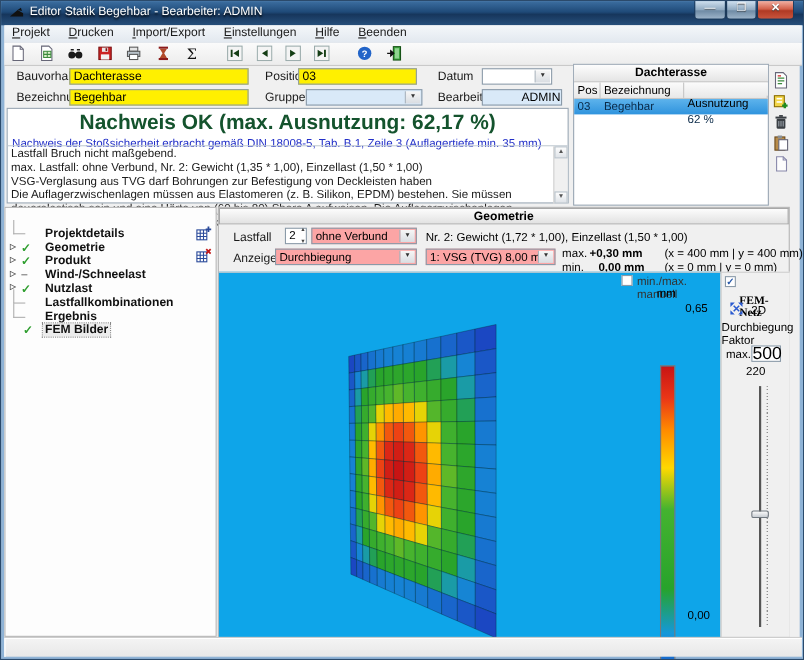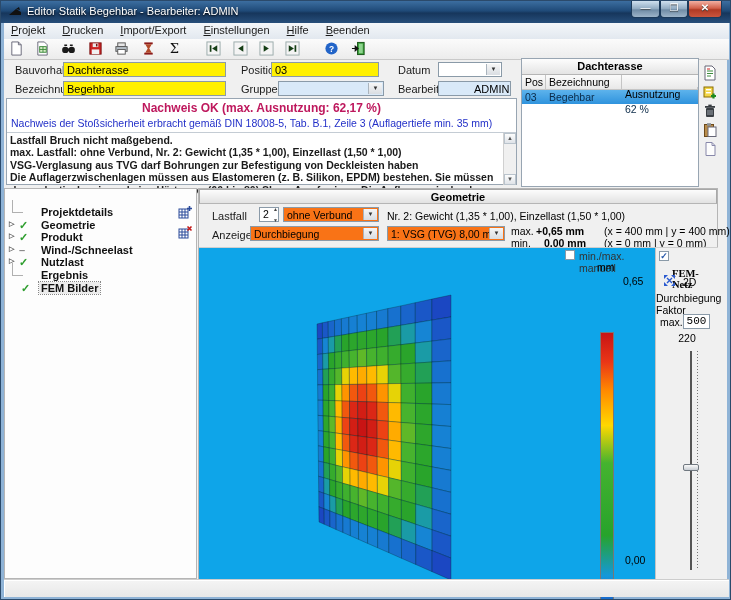--- a/index.html
+++ b/index.html
@@ -40,7 +40,7 @@
     border-left:1px solid #aab4bd;font-size:6px;line-height:11px;text-align:center;color:#333;}
   
   #result-box{left:5px;top:97px;width:511px;height:87px;background:#fff;border:1px solid #98a5b2;box-sizing:border-box;}
-  #result-title{width:100%;text-align:center;font-size:12px;font-weight:bold;color:#be185d;padding-top:2px;}
+  #result-title{width:100%;text-align:center;font-size:19px;font-weight:bold;color:#14532d;padding-top:2px;}
   #result-subtitle{font-size:10.5px;color:#2330c8;padding:2px 4px 0 4px;white-space:nowrap;}
   #result-scroll{position:absolute;left:0px;top:33px;width:509px;height:52px;border-top:1px solid #c4ccd4;font-weight:bold;}
   #result-lines{position:absolute;left:0;top:0;right:12px;bottom:0;padding:1px 3px;font-size:10.5px;line-height:12.4px;color:#1a1a1a;}

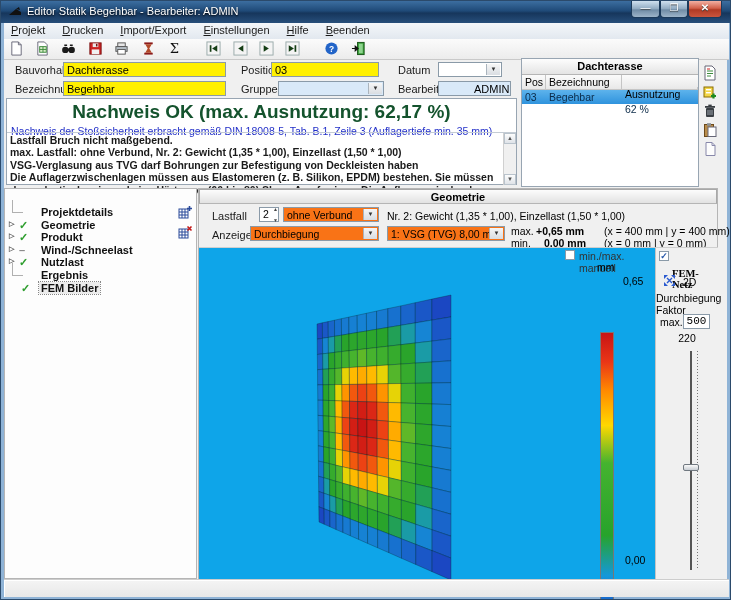--- a/index.html
+++ b/index.html
@@ -42,7 +42,7 @@
   #result-box{left:5px;top:97px;width:511px;height:87px;background:#fff;border:1px solid #98a5b2;box-sizing:border-box;}
   #result-title{width:100%;text-align:center;font-size:19px;font-weight:bold;color:#14532d;padding-top:2px;}
   #result-subtitle{font-size:10.5px;color:#2330c8;padding:2px 4px 0 4px;white-space:nowrap;}
-  #result-scroll{position:absolute;left:0px;top:33px;width:509px;height:52px;border-top:1px solid #c4ccd4;font-weight:bold;}
+  #result-scroll{position:absolute;left:0px;top:33px;width:509px;height:52px;border-top:1px solid #c4ccd4;}
   #result-lines{position:absolute;left:0;top:0;right:12px;bottom:0;padding:1px 3px;font-size:10.5px;line-height:12.4px;color:#1a1a1a;}
   #result-scrollbar{position:absolute;right:0;top:0;width:12px;height:100%;background:#f0f0f0;border-left:1px solid #d0d0d0;}
   .sb-arrow{position:absolute;left:0;width:12px;height:11px;background:linear-gradient(#fdfdfd,#dfe3e8);

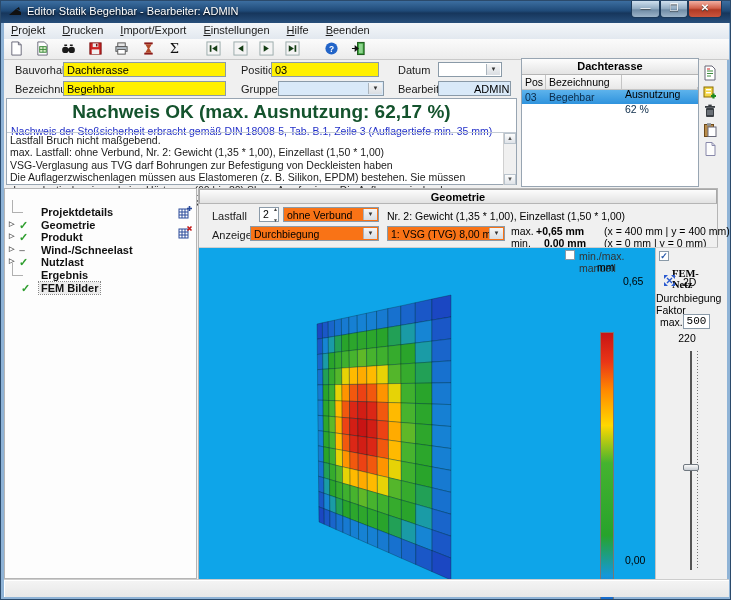--- a/index.html
+++ b/index.html
@@ -73,7 +73,7 @@
   #geo-view{position:absolute;left:0;top:58px;width:456px;height:331px;background:#0ea5e9;border-top:1px solid #cfcfcf;}
   #fem-side{position:absolute;left:456px;top:58px;width:62px;height:331px;background:#f0f0f0;border-left:1px solid #c4c4c4;border-top:1px solid #cfcfcf;}
   .ctl-label{font-size:11px;color:#1a1a1a;white-space:nowrap;}
-  .combo{box-sizing:border-box;border:1px solid #8a9aa8;background:#f97316;font-size:10.5px;height:15px;
+  .combo{box-sizing:border-box;border:1px solid #8a9aa8;background:#fca5a5;font-size:10.5px;height:15px;
     padding:1px 4px 0 3px;white-space:nowrap;overflow:hidden;}
   .small{font-size:10.5px;}
   .checkbox{width:10px;height:10px;background:#fff;border:1px solid #8a9aa8;box-sizing:border-box;

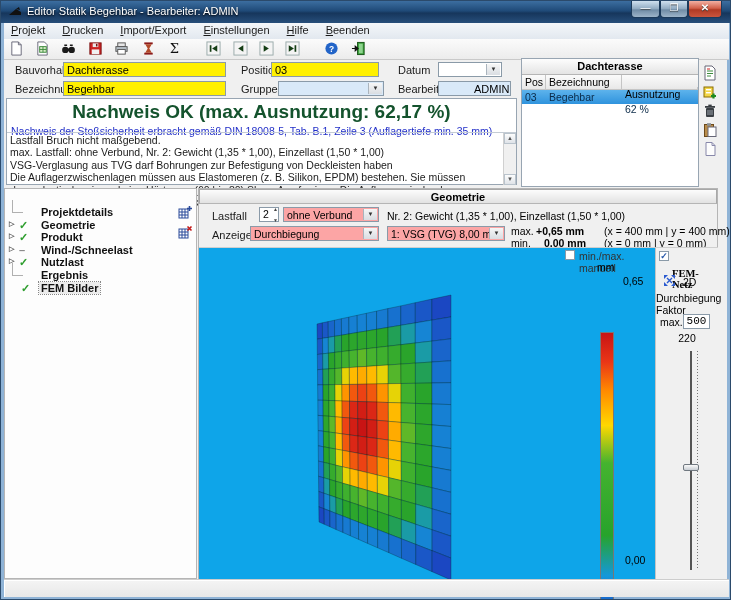--- a/index.html
+++ b/index.html
@@ -312,7 +312,7 @@
       <span style="position:absolute;right:0px;bottom:-2px;font-size:5px;color:#444;">▼</span>
     </div>
     <div class="abs combo" style="left:84px;top:18px;width:96px;"><span>ohne Verbund</span><span class="dd-arrow">▼</span></div>
-    <div class="abs small" style="left:188px;top:21px;white-space:nowrap;">Nr. 2:  Gewicht (1,35 * 1,00), Einzellast (1,50 * 1,00)</div>
+    <div class="abs small" style="left:188px;top:21px;white-space:nowrap;">Nr. 2:  Gewicht (1,72 * 1,00), Einzellast (1,50 * 1,00)</div>
 
     <div class="abs ctl-label" style="left:13px;top:40px;">Anzeige</div>
     <div class="abs combo" style="left:51px;top:37px;width:129px;"><span>Durchbiegung</span><span class="dd-arrow">▼</span></div>

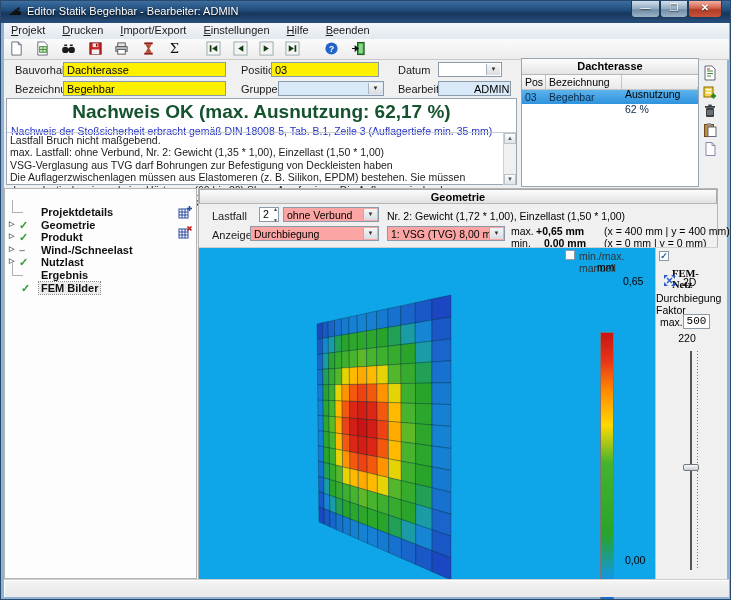--- a/index.html
+++ b/index.html
@@ -319,7 +319,7 @@
     <div class="abs combo" style="left:188px;top:37px;width:118px;"><span>1: VSG (TVG) 8,00 mm</span><span class="dd-arrow">▼</span></div>
 
     <div class="abs small" style="left:312px;top:36px;">max.</div>
-    <div class="abs small" style="left:337px;top:36px;font-weight:bold;">+0,65 mm</div>
+    <div class="abs small" style="left:337px;top:36px;font-weight:bold;">+0,30 mm</div>
     <div class="abs small" style="left:405px;top:36px;white-space:nowrap;">(x = 400 mm | y = 400 mm)</div>
     <div class="abs small" style="left:312px;top:48px;">min.</div>
     <div class="abs small" style="left:345px;top:48px;font-weight:bold;">0,00 mm</div>

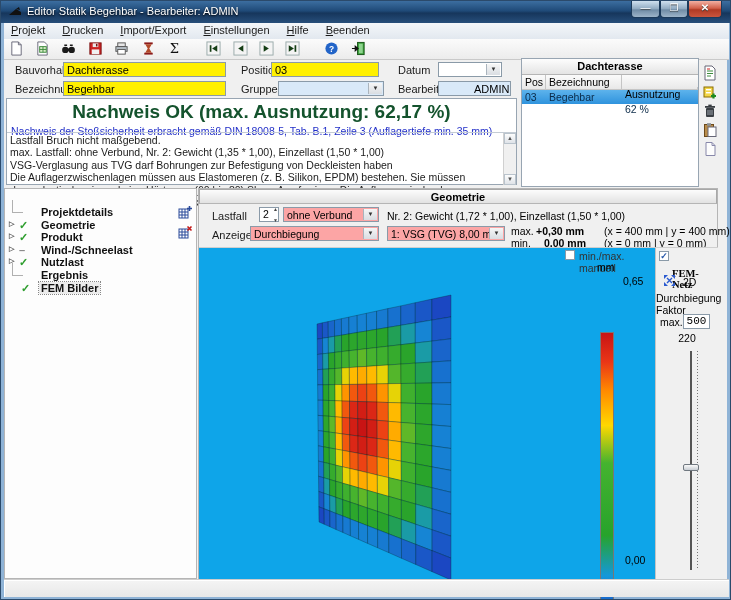--- a/index.html
+++ b/index.html
@@ -280,6 +280,10 @@
         <span class="tree-arrow">▷</span>
         <span class="tree-check">✓</span>
         <span class="tree-label">Nutzlast</span>
+      </div>
+      <div class="tree-item">
+        <span class="tree-conn"></span>
+        <span class="tree-label">Lastfallkombinationen</span>
       </div>
       <div class="tree-item">
         <span class="tree-conn"></span>

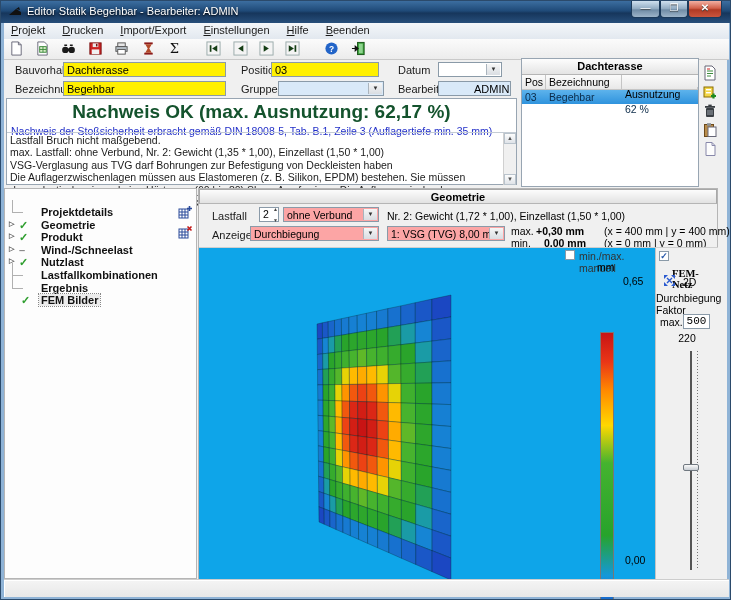--- a/index.html
+++ b/index.html
@@ -86,7 +86,7 @@
   #slider-handle{left:27px;top:216px;width:16px;height:7px;background:linear-gradient(#fafafa,#c9ced4);
     border:1px solid #707880;border-radius:2px;box-sizing:border-box;}
   #factor-input{left:27px;top:66px;width:27px;height:15px;background:#fff;border:1px solid #8a9aa8;
-    box-sizing:border-box;font-size:11px;text-align:center;line-height:13px;font-family:Liberation Mono, monospace;}
+    box-sizing:border-box;font-size:16px;text-align:center;line-height:13px;}
   
   #statusbar{left:3px;top:578px;width:725px;height:17px;background:linear-gradient(#f4f4f4,#e8e8e8);
     border-top:1px solid #cdcdcd;box-shadow:inset 1px 1px 0 #fff;}

